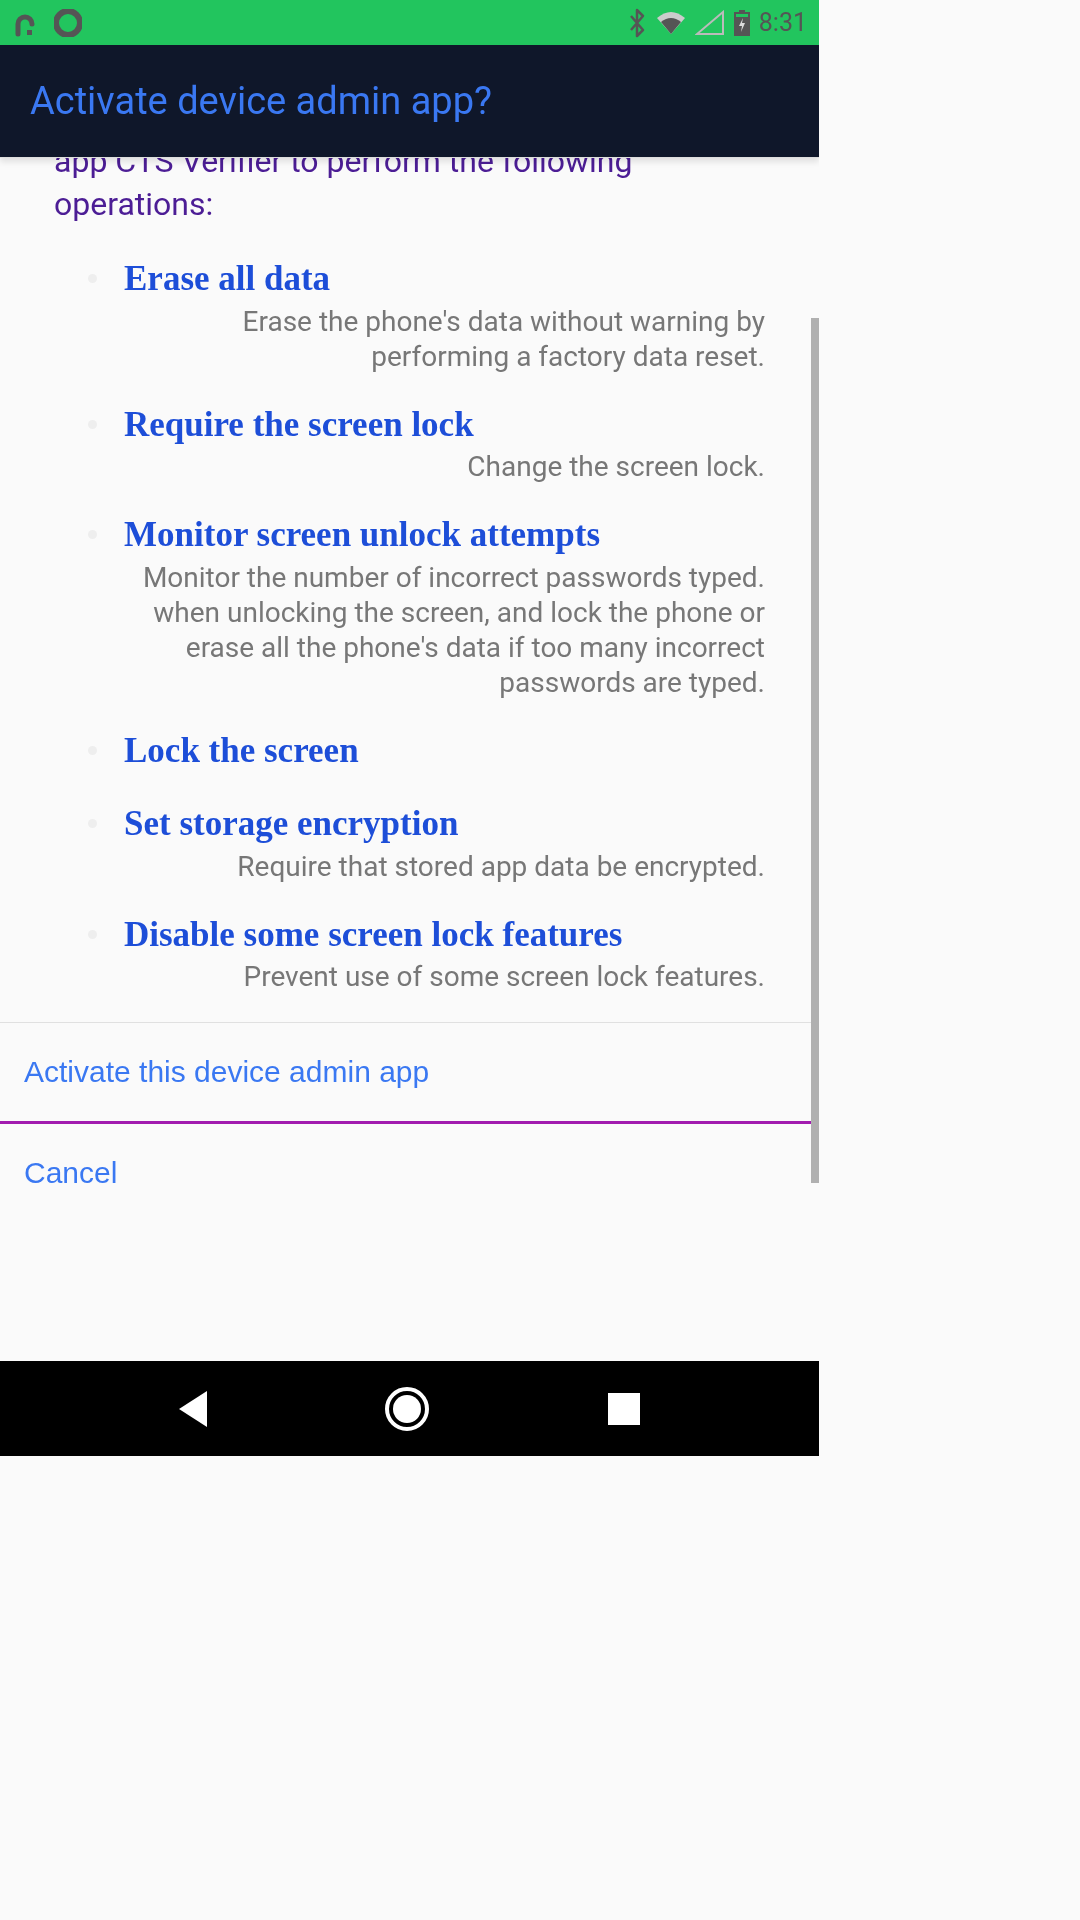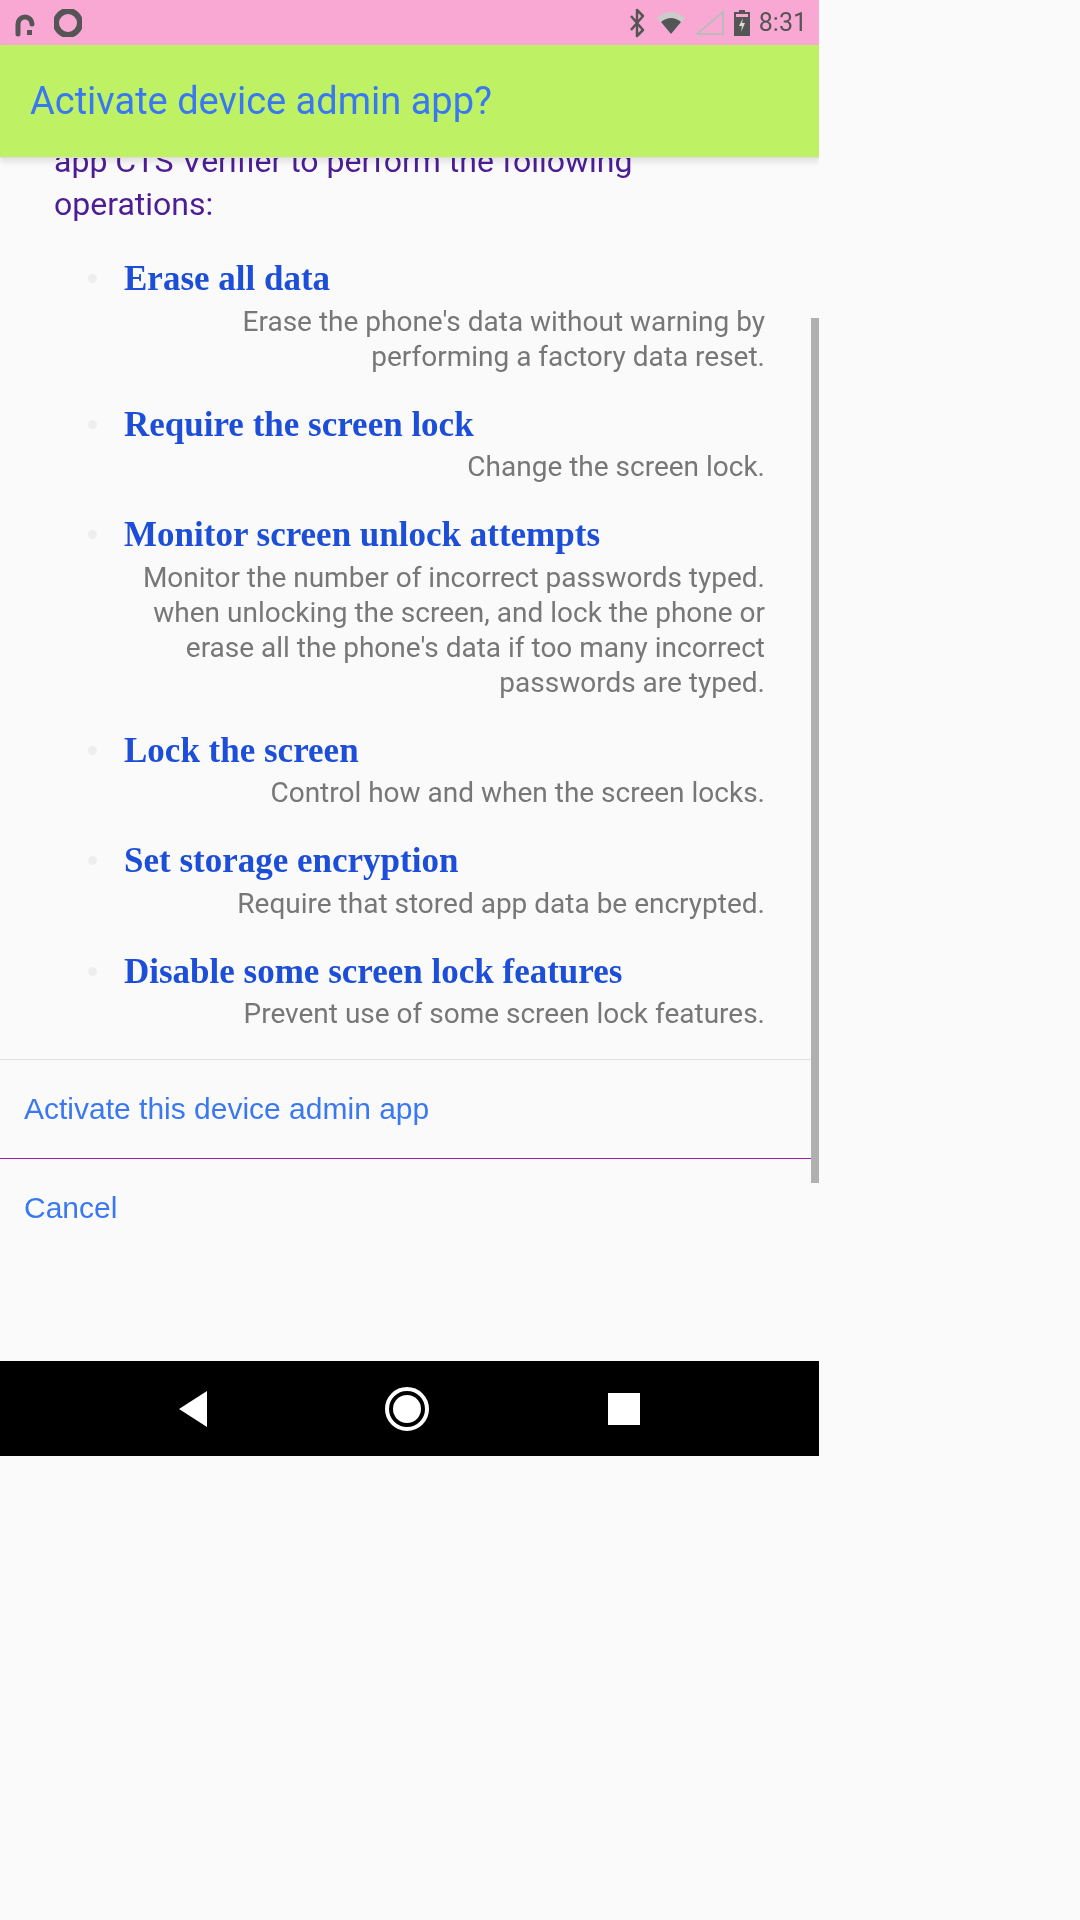--- a/index.html
+++ b/index.html
@@ -13,7 +13,7 @@
     }
     .status-bar {
       height: 45px;
-      background: #f9a8d4;
+      background: #22c55e;
       display: flex;
       align-items: center;
       justify-content: space-between;

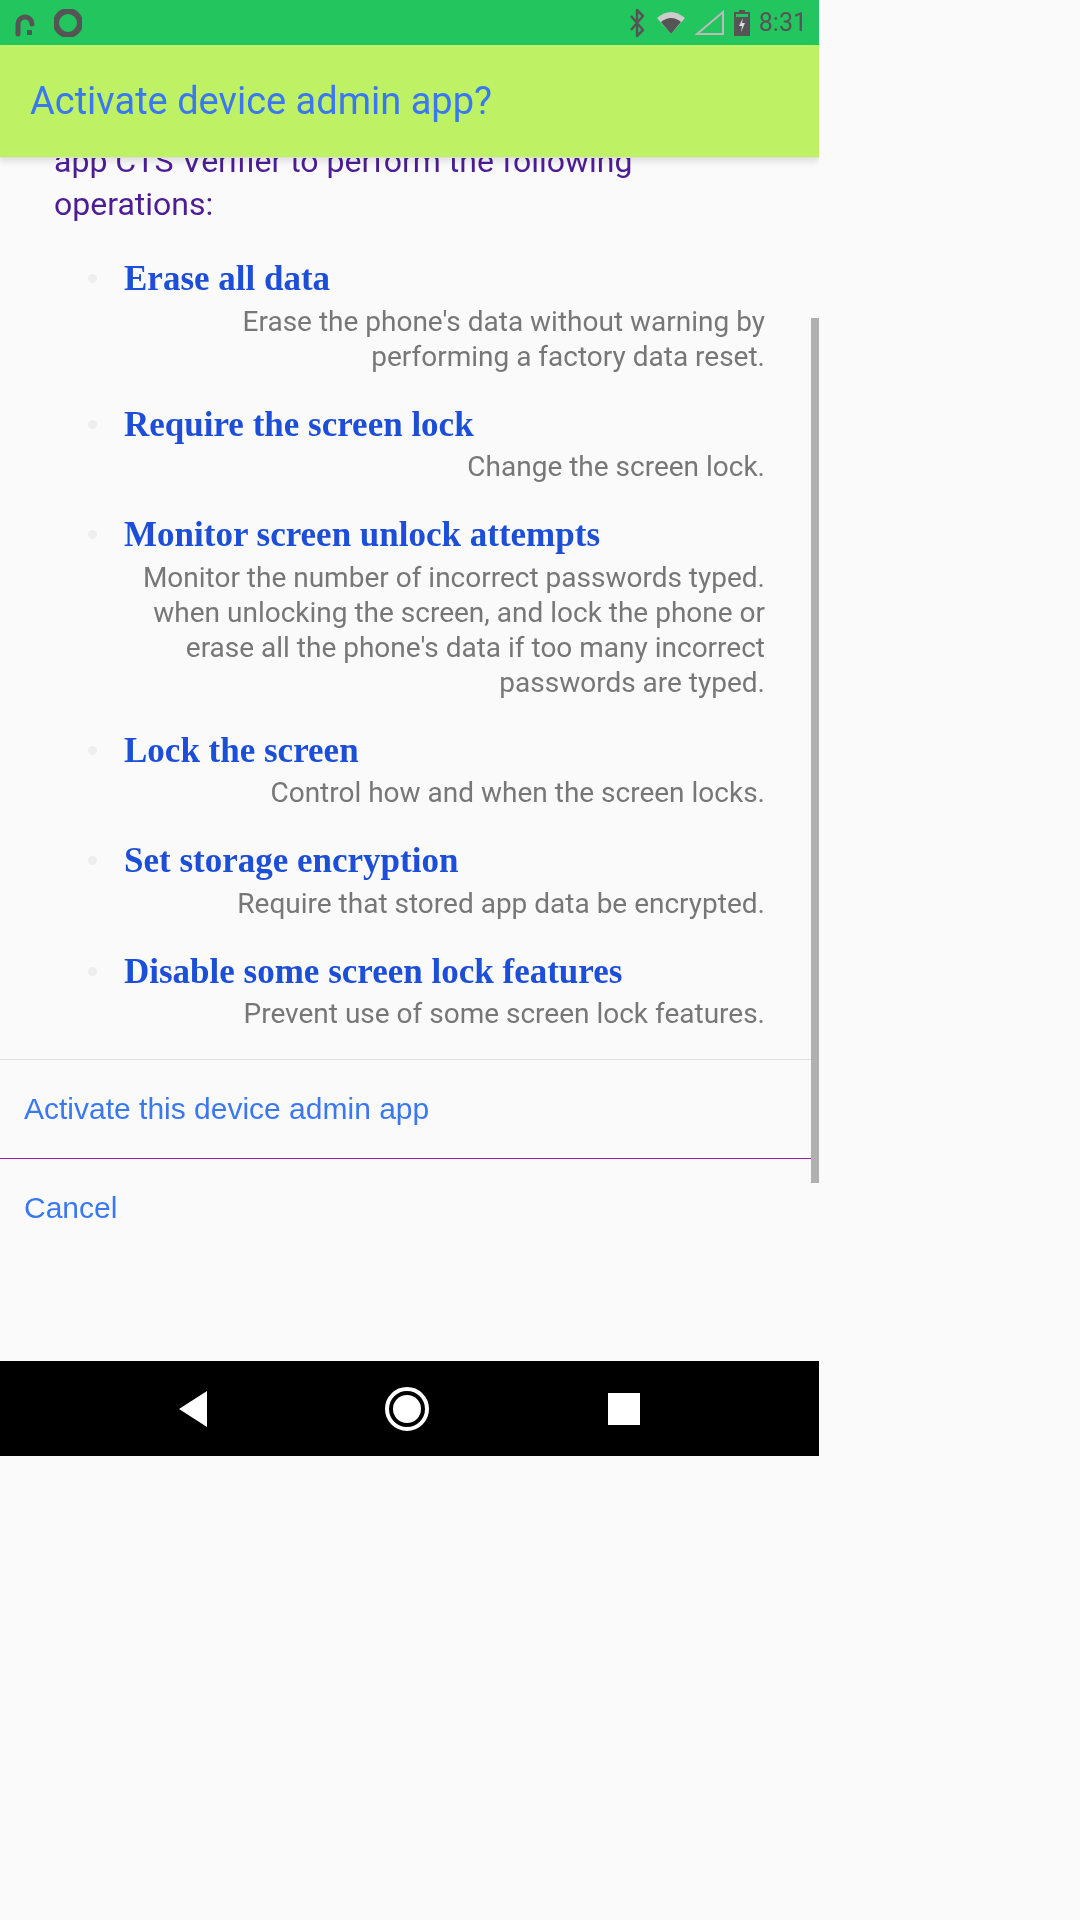--- a/index.html
+++ b/index.html
@@ -36,7 +36,7 @@
     }
     .header {
       height: 113px;
-      background: #bef264;
+      background: #0f172a;
       display: flex;
       align-items: center;
       padding: 0 30px;

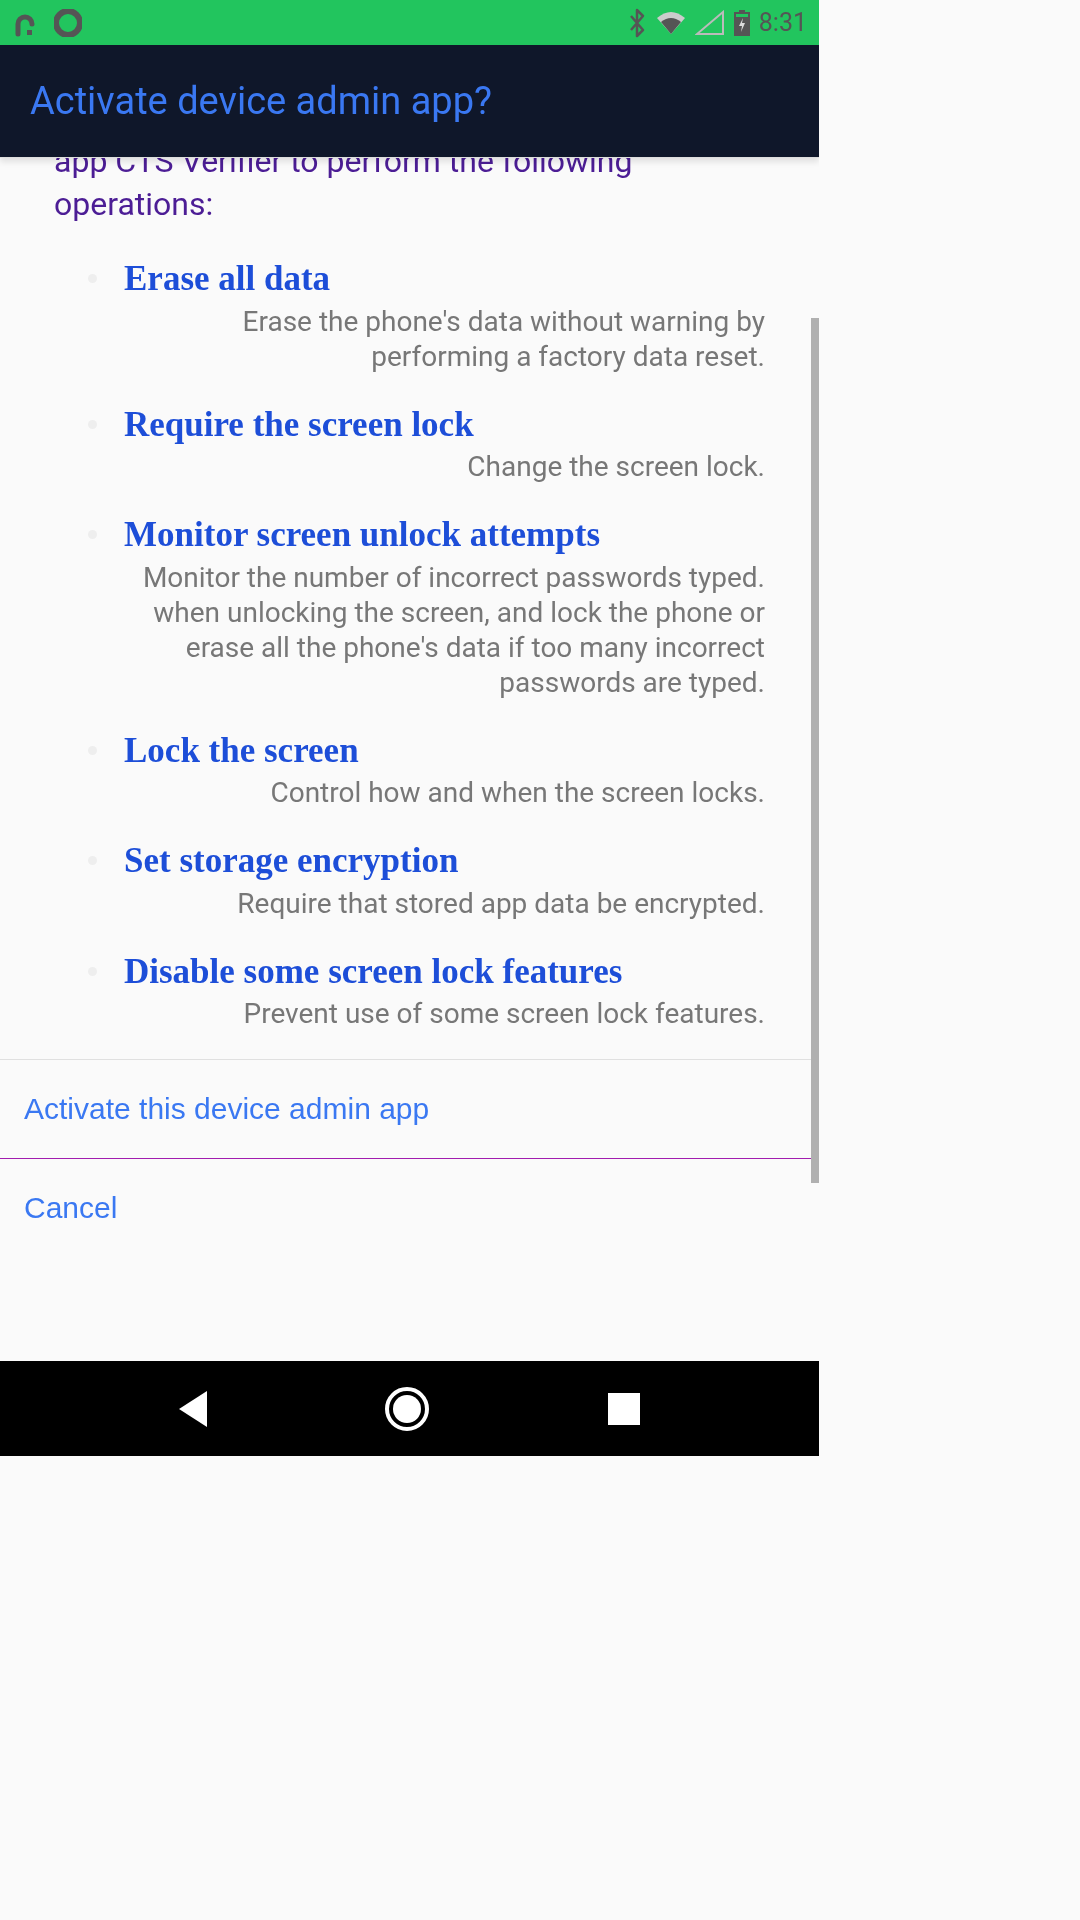--- a/index.html
+++ b/index.html
@@ -234,7 +234,6 @@
     </div>
     <div class="perm-item">
       <div class="perm-title">Lock the screen</div>
-      <div class="perm-desc">Control how and when the screen locks.</div>
     </div>
     <div class="perm-item">
       <div class="perm-title">Set storage encryption</div>

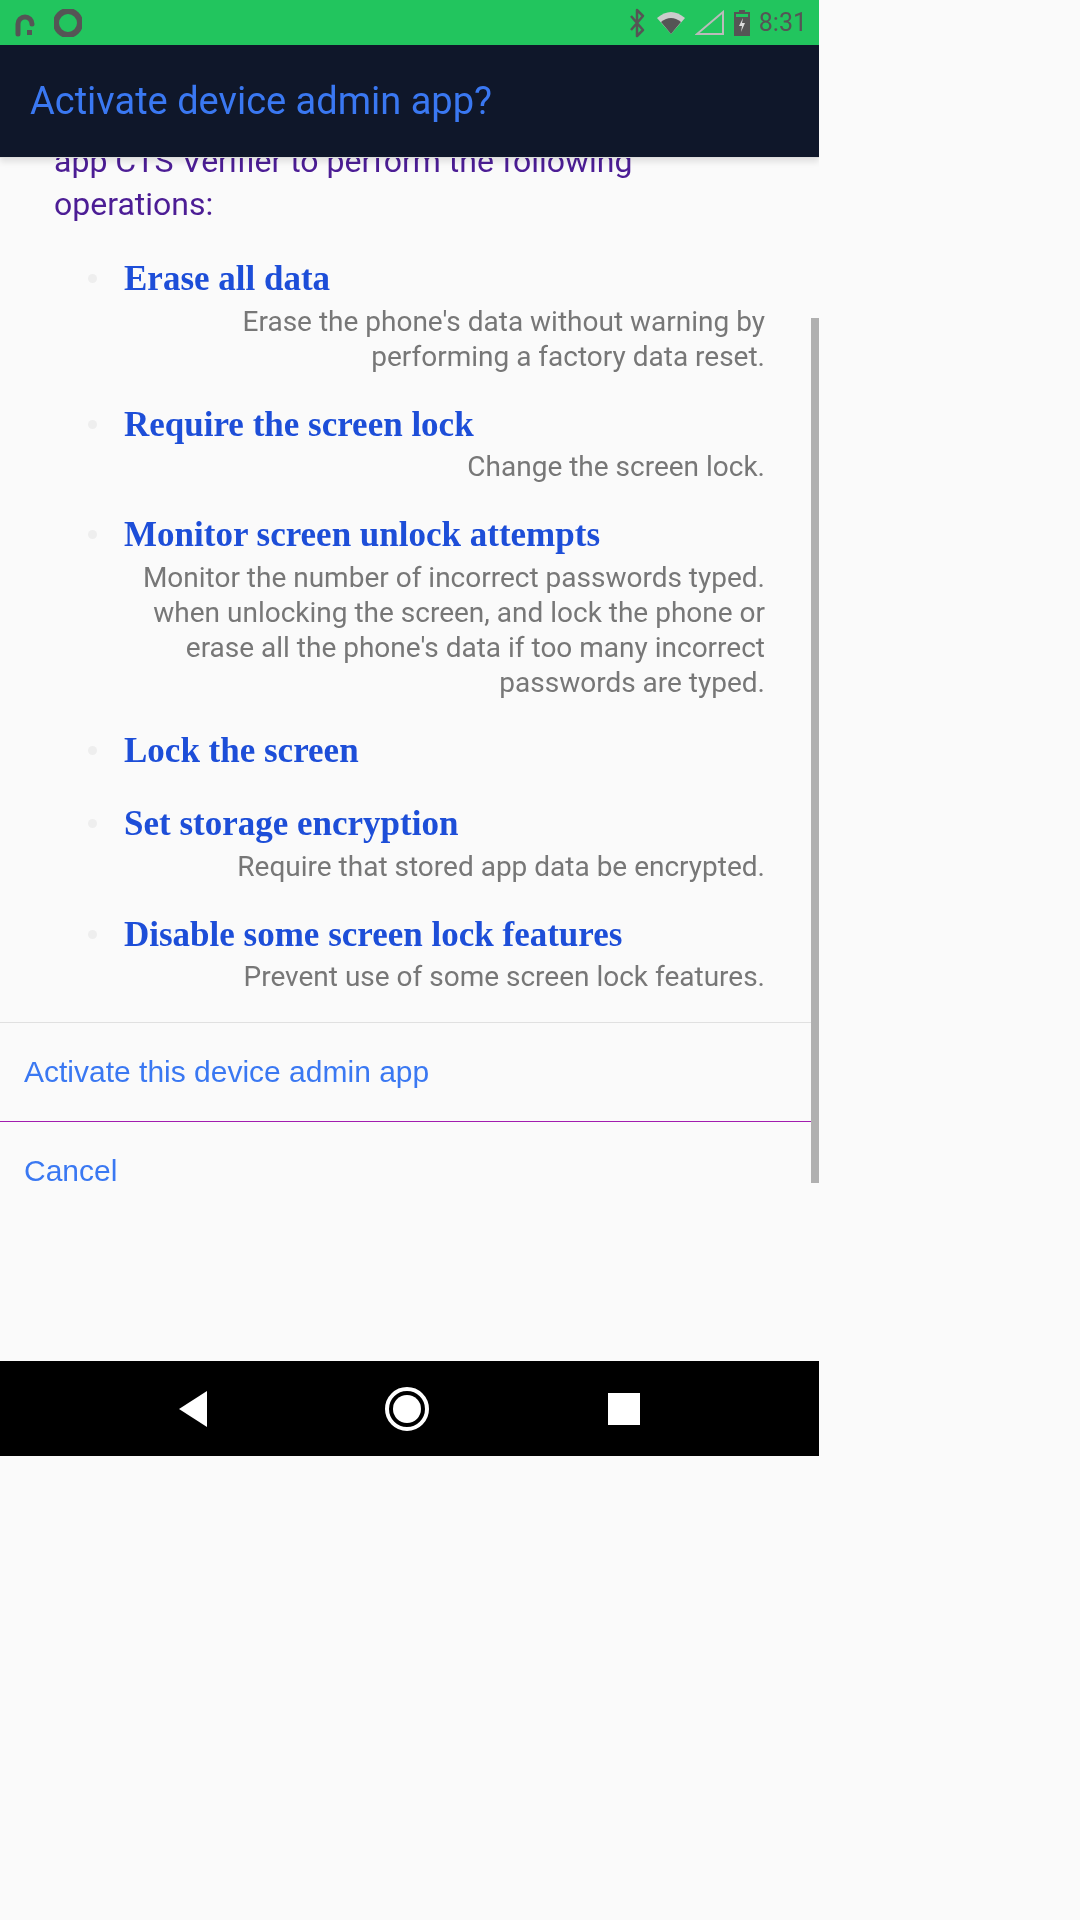--- a/index.html
+++ b/index.html
@@ -103,7 +103,7 @@
       text-align: left;
       background: #fafafa;
       border: none;
-      border-bottom: 1px solid #a21caf;
+      border-bottom: 3px solid #a21caf;
       color: #3a78f2;
       font-size: 30px;
       font-weight: 500;

